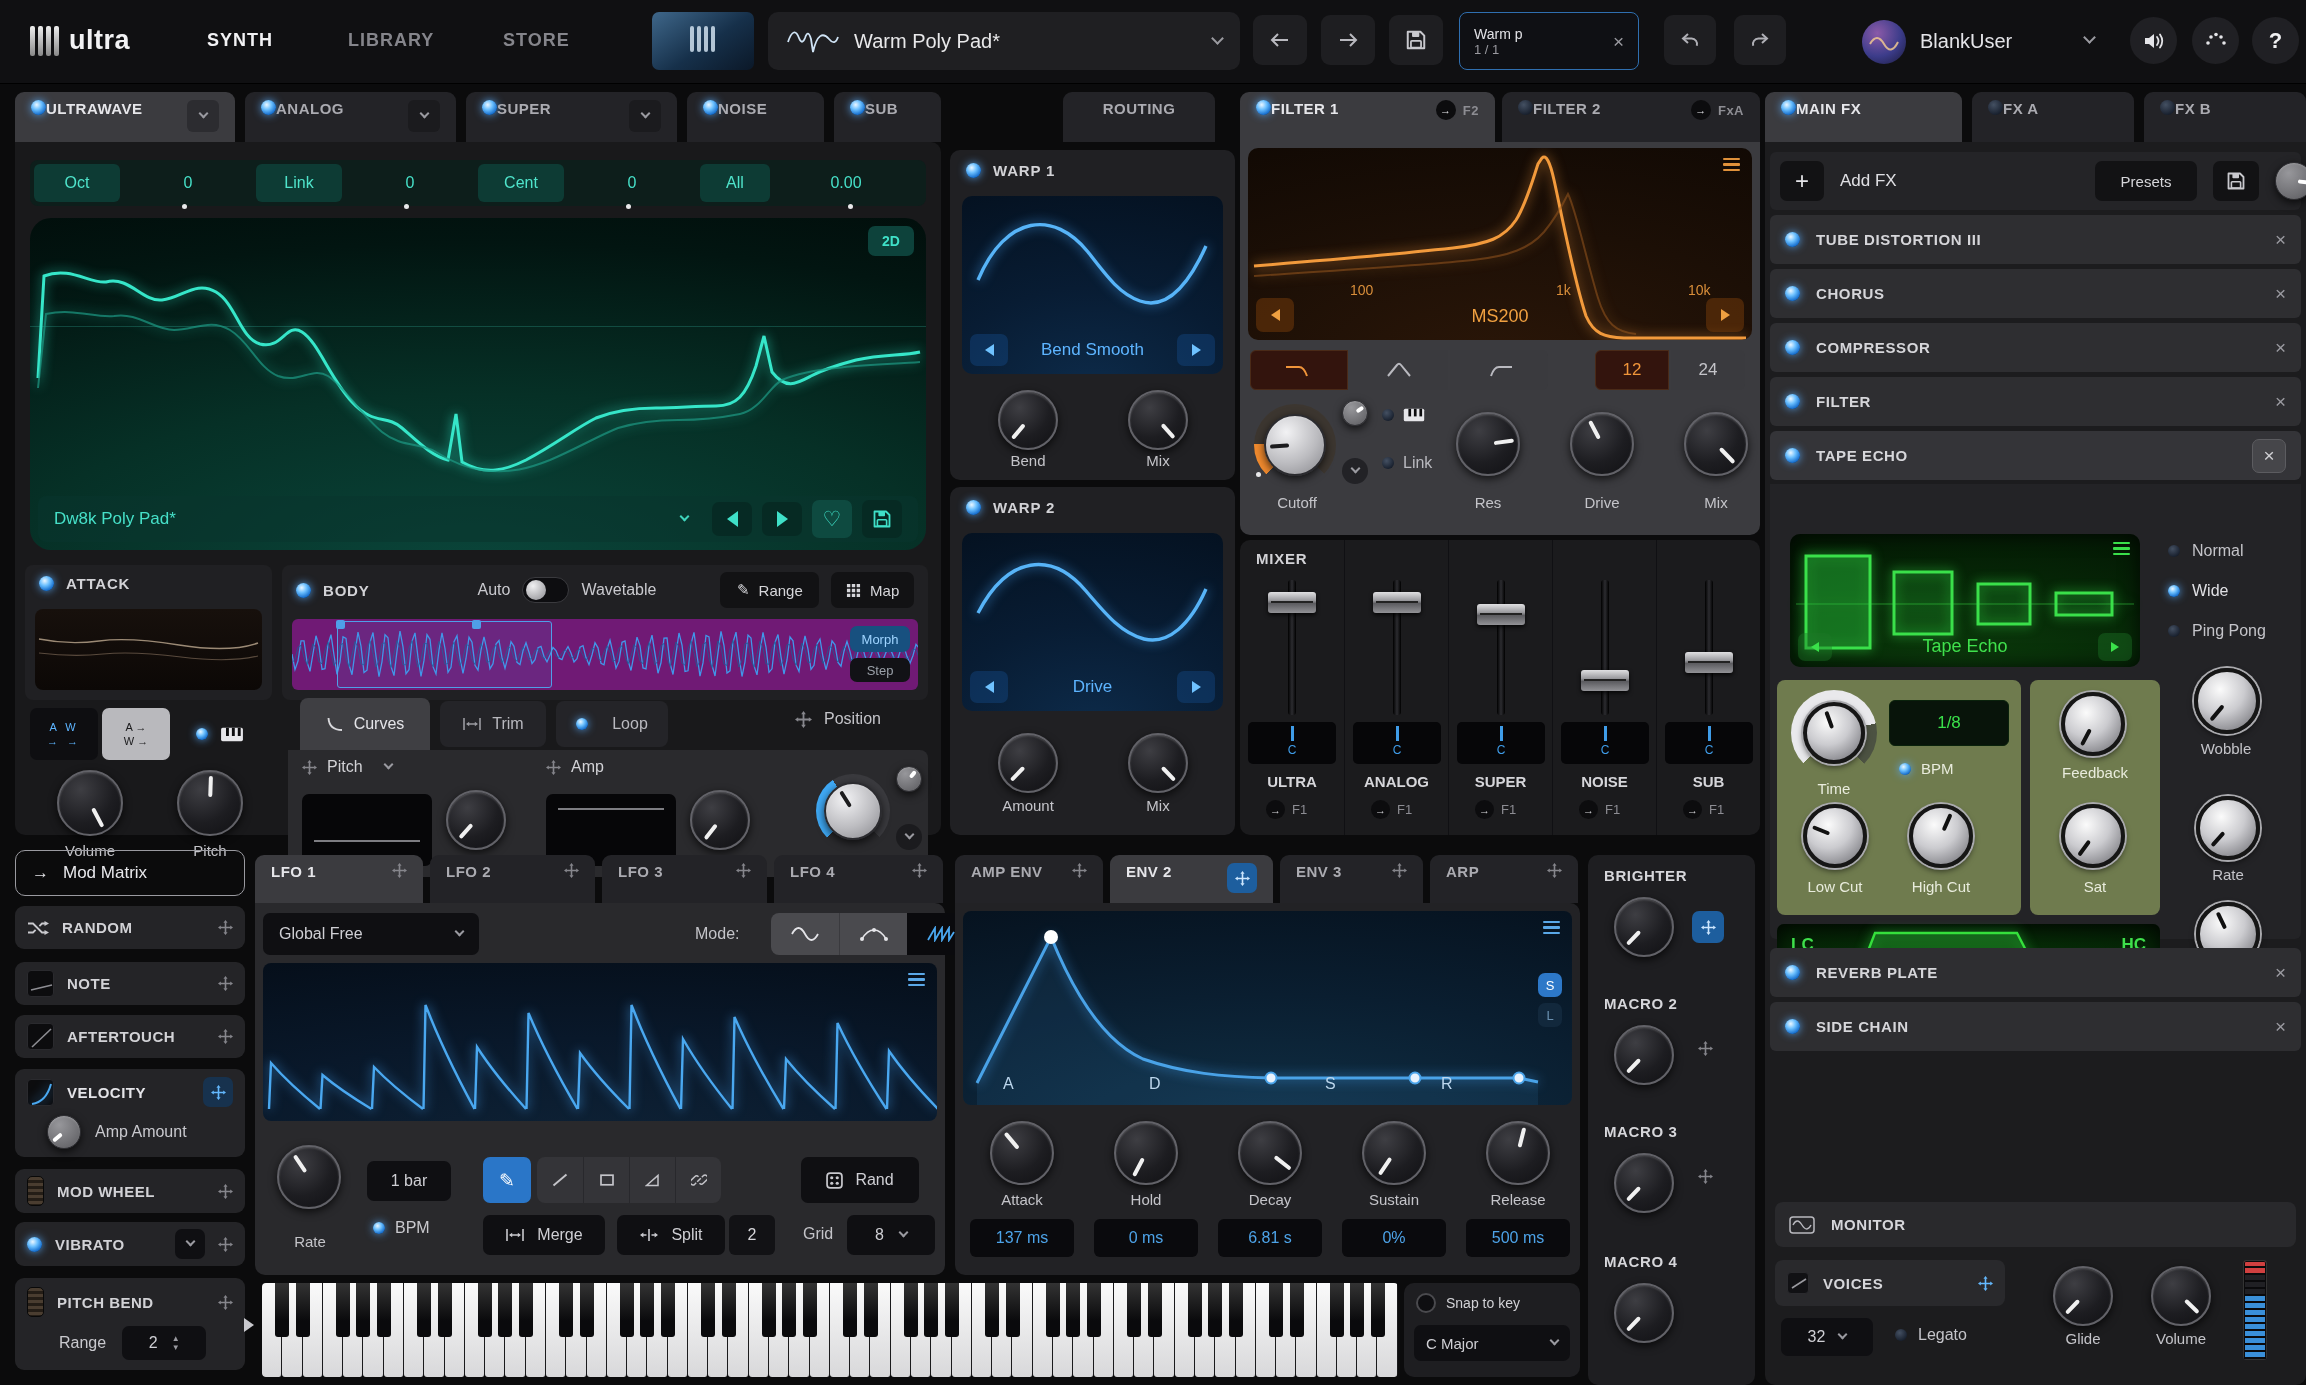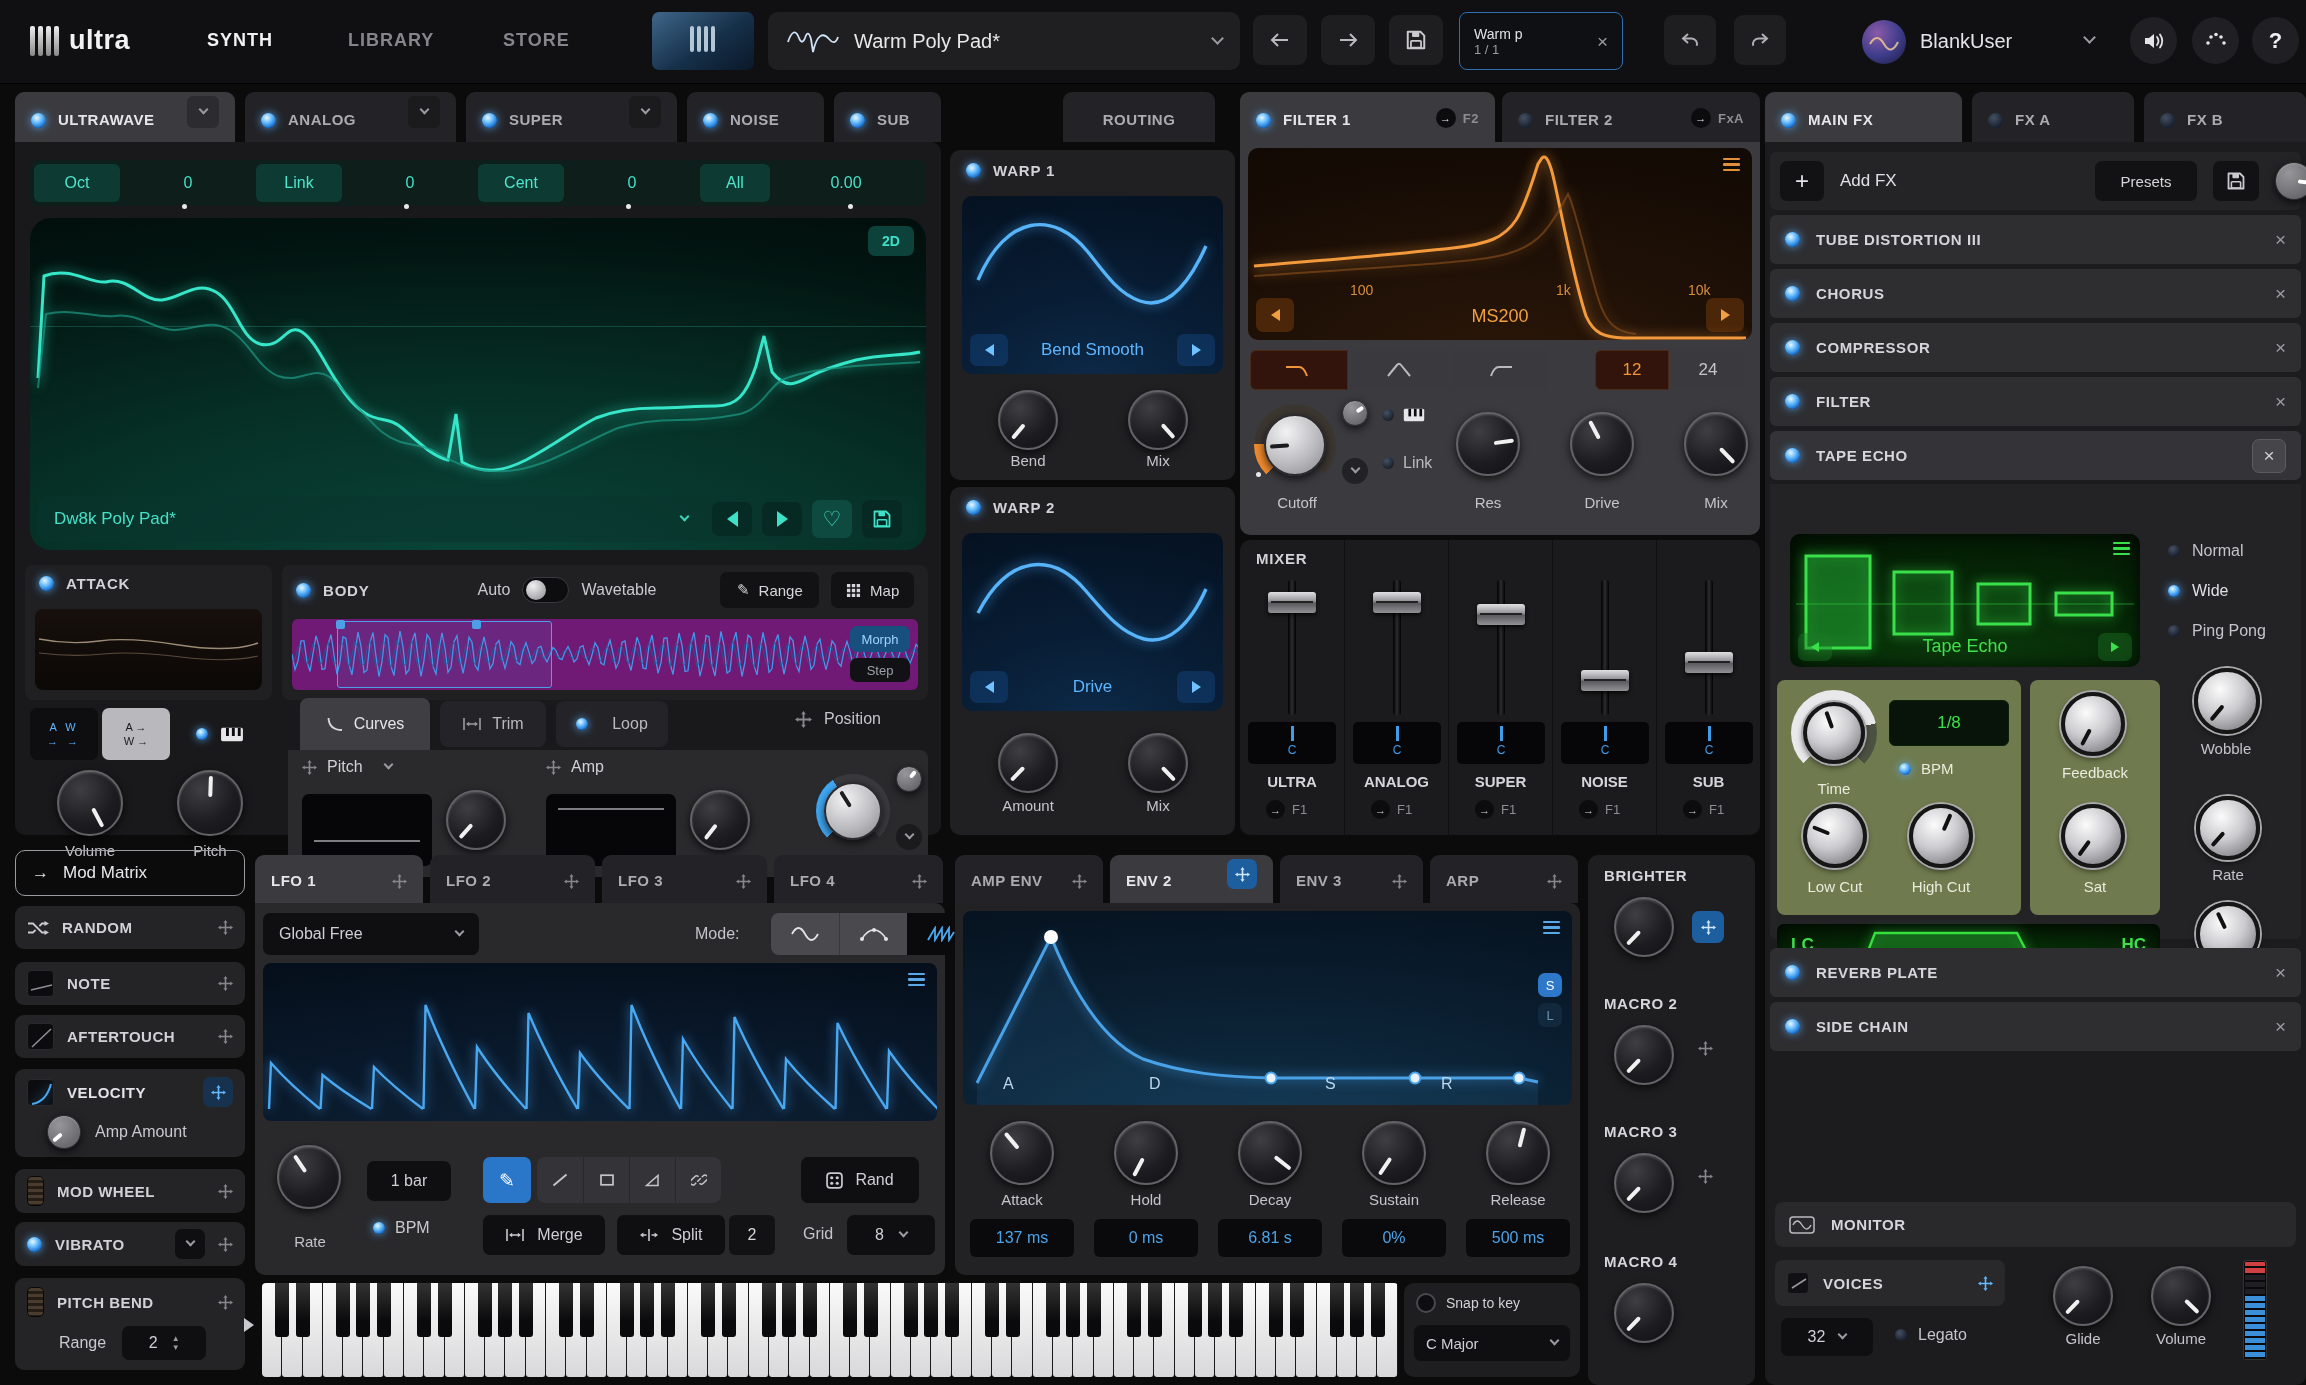--- a/index.html
+++ b/index.html
@@ -208,7 +208,7 @@
           <use href="#flp"></use>
         </svg>
       </div>
-    <div class="abs flex" style="left:1459px;top:12px;width:164px;height:58px;background:#0f1014;border:1px solid #2f6fb0;border-radius:8px;padding:0 14px;gap:10px">
+    <div class="abs flex" style="left:1459px;top:12px;width:180px;height:58px;background:#0f1014;border:1px solid #2f6fb0;border-radius:8px;padding:0 14px;gap:10px">
       <div style="flex:1">
         <div style="font-size:14px;color:#e2e2e6">Warm p</div>
         <div style="font-size:13px;color:#9a9aa0">1 / 1</div>

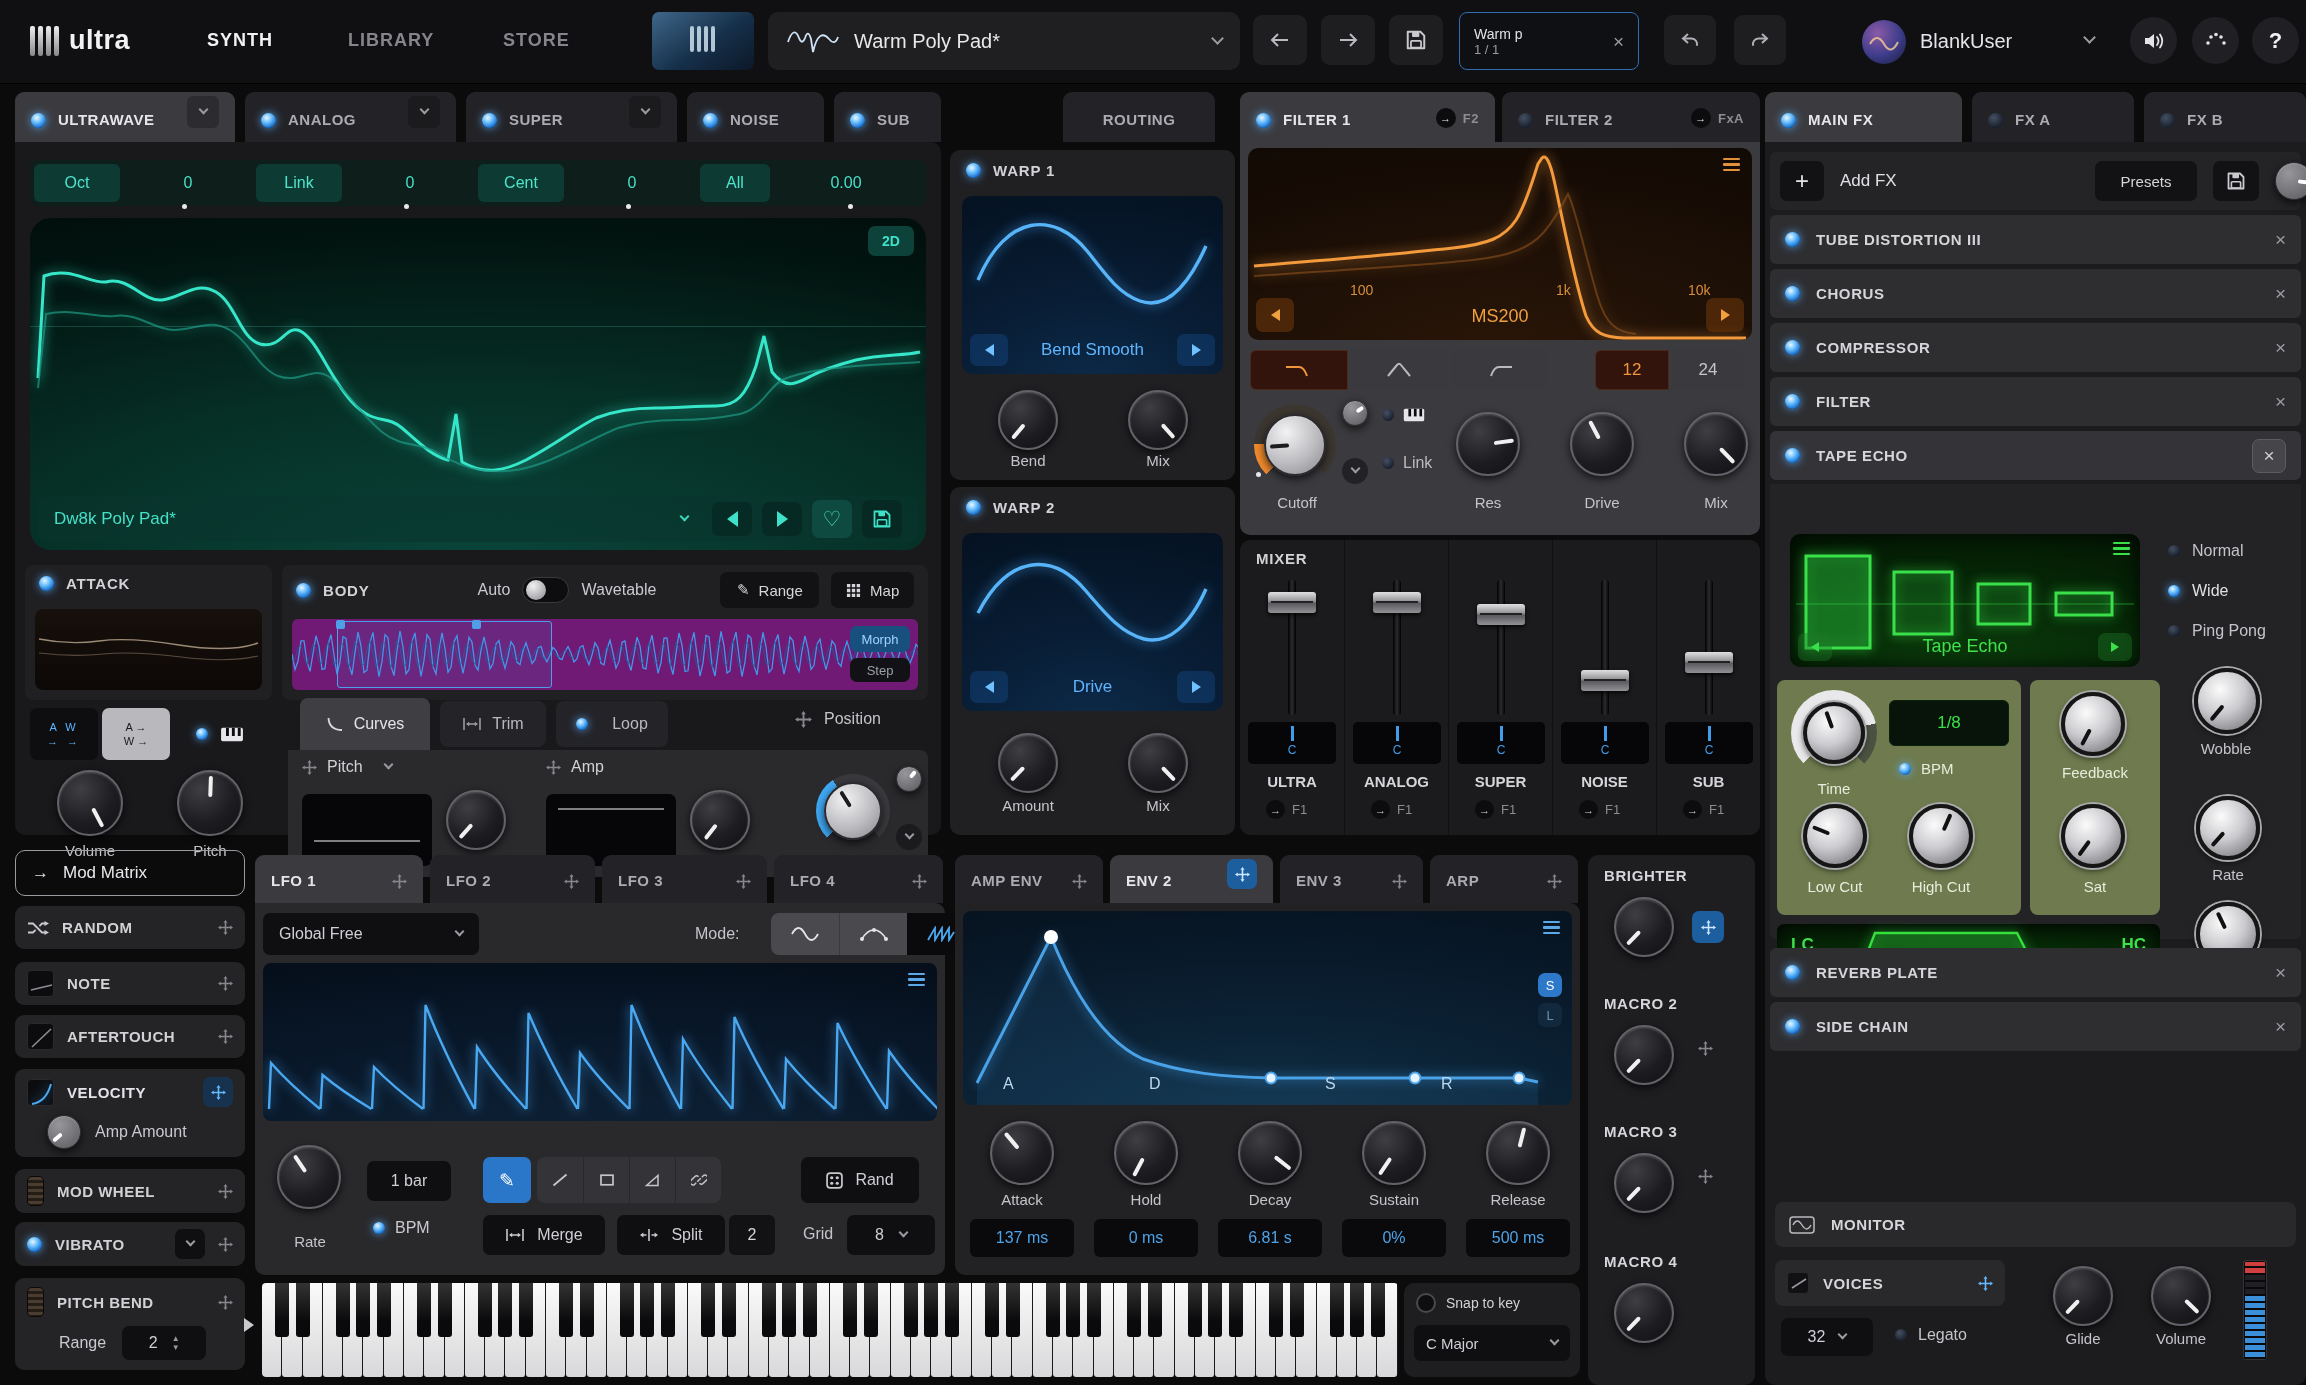--- a/index.html
+++ b/index.html
@@ -11,7 +11,7 @@
 .panel{position:absolute;background:#19191b;border-radius:10px}
 .seclbl{font-size:15px;font-weight:bold;letter-spacing:.8px;color:#d2d2d6}
 
-.tab{position:absolute;top:0;height:50px;background:#232327;border-radius:9px 9px 0 0;display:flex;align-items:flex-end;gap:12px;padding:14px 16px;font-weight:bold;font-size:15px;color:#ababb1;letter-spacing:.5px}
+.tab{position:absolute;top:0;height:50px;background:#232327;border-radius:9px 9px 0 0;display:flex;align-items:flex-start;padding:8px 16px;font-weight:bold;font-size:15px;color:#ababb1;letter-spacing:.5px}
 .tab.on{background:#3b3b3f;color:#e6e6ea}
 
 .led{width:15px;height:15px;border-radius:50%;background:radial-gradient(circle at 38% 32%,#eaf6ff,#6cc0ff 35%,#1a72d0 70%,#0a2c55);box-shadow:0 0 8px rgba(90,175,255,.85);flex:none}

